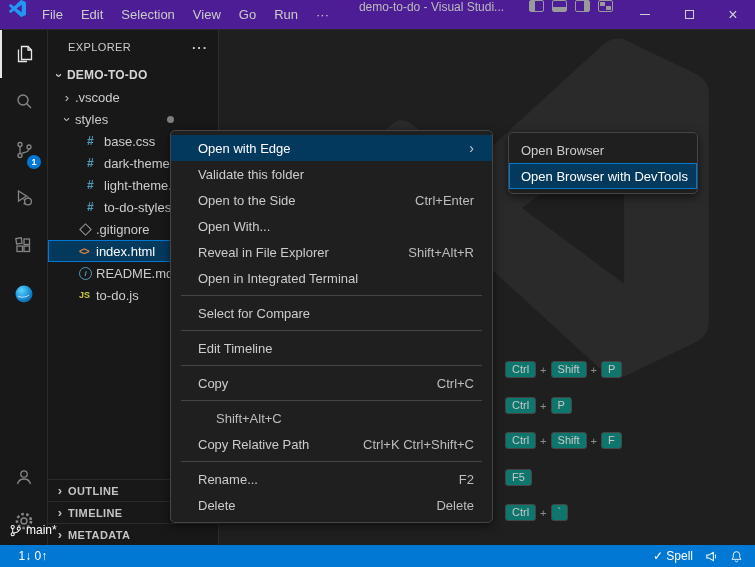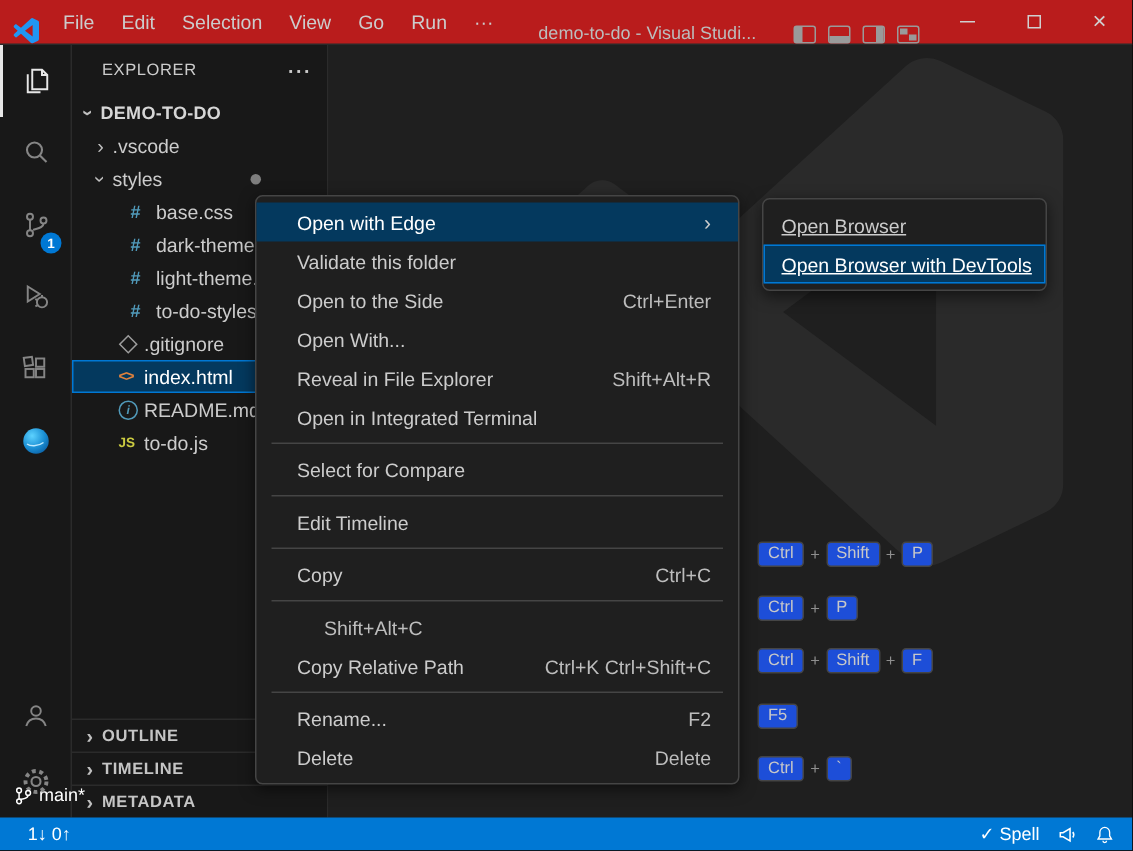--- a/index.html
+++ b/index.html
@@ -7,8 +7,8 @@
        font-family:"Liberation Sans",sans-serif;color:#ccc;overflow:hidden;}
 
   
-  .titlebar{position:absolute;top:0;left:0;right:0;height:30px;background:#b91c1c;
-            border-bottom:1px solid #2a2a2a;display:flex;align-items:flex-end;box-sizing:border-box;}
+  .titlebar{position:absolute;top:0;left:0;right:0;height:30px;background:#4c1d95;
+            border-bottom:1px solid #2a2a2a;display:flex;align-items:flex-start;box-sizing:border-box;}
   .tb-logo{width:17px;height:17px;margin:0 7px 0 9px;flex:0 0 auto;}
   .tb-menu{font-size:13px;color:#cccccc;padding:0 9px;line-height:29px;white-space:nowrap;}
   .tb-title{flex:1;text-align:center;font-size:12px;color:#bcbcbc;white-space:nowrap;

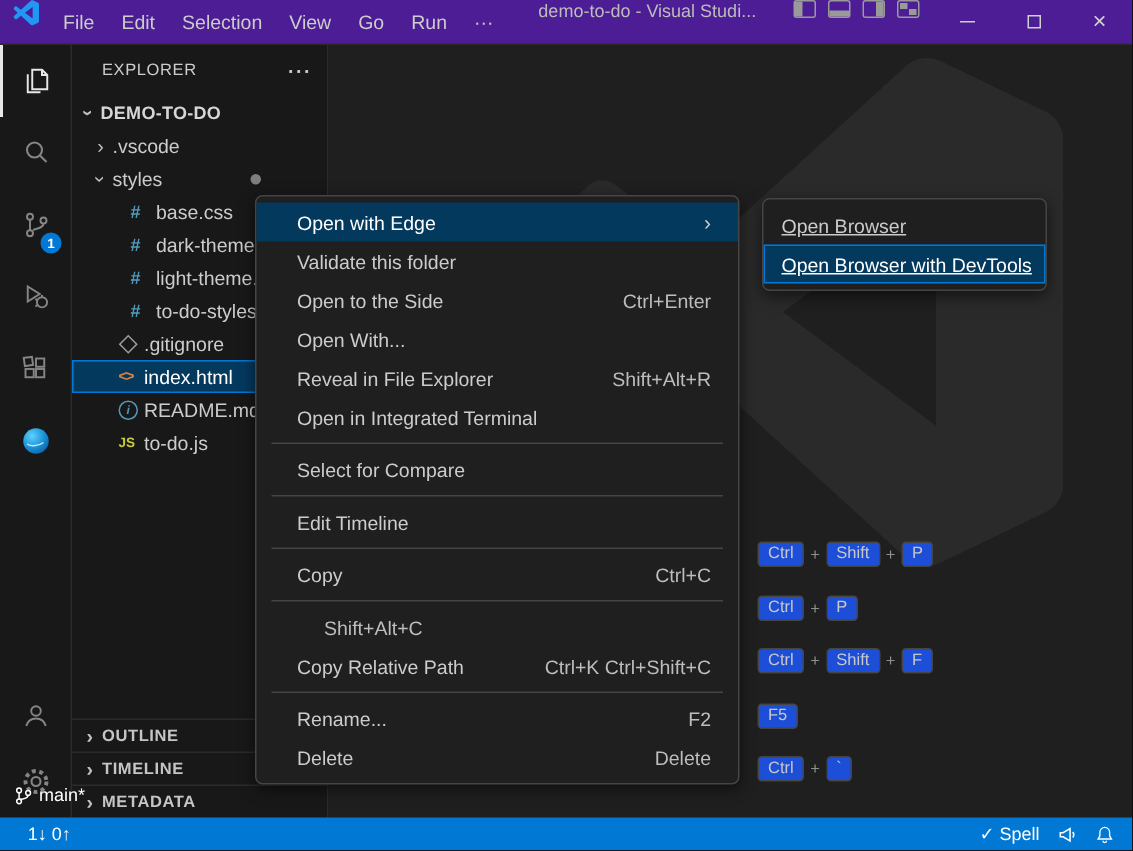--- a/index.html
+++ b/index.html
@@ -92,7 +92,7 @@
   .ctx2{position:absolute;left:508px;top:132px;width:190px;background:#1f1f1f;
         border:1px solid #454545;border-radius:5px;box-shadow:0 3px 10px rgba(0,0,0,.55);
         padding:4px 0;z-index:21;box-sizing:border-box;}
-  .ctx2 .ctx-item{padding:0 12px;text-decoration:underline;}
+  .ctx2 .ctx-item{padding:0 12px;}
   .ctx2 .ctx-item.hl{outline:1px solid #0078d4;outline-offset:-1px;}
 
   

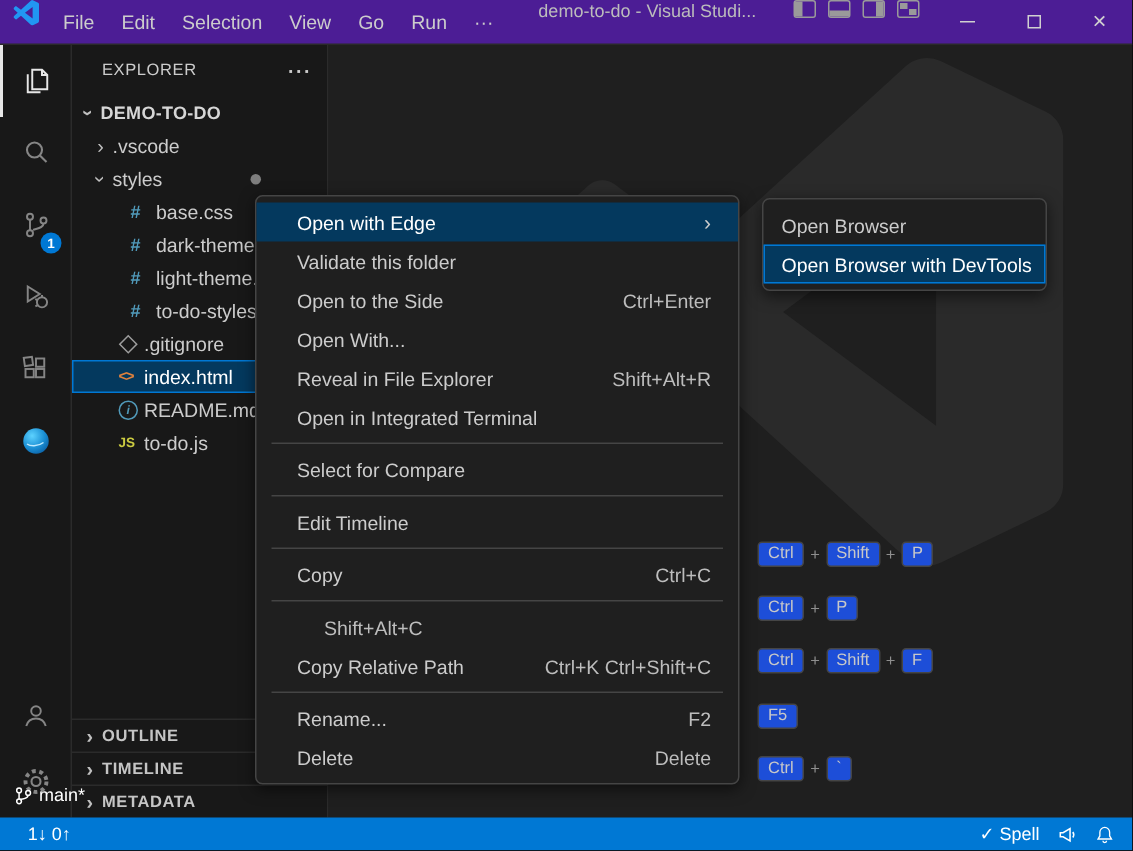--- a/index.html
+++ b/index.html
@@ -74,7 +74,7 @@
   .wm-logo{position:absolute;left:150px;top:8px;}
   .wm-row{position:absolute;left:286px;display:flex;align-items:center;gap:4px;}
   .wm-r0{top:331px;} .wm-r1{top:367px;} .wm-r2{top:402px;} .wm-r3{top:439px;} .wm-r4{top:474px;}
-  .key{background:#1d4ed8;border:1px solid #454545;border-radius:3px;padding:1px 6px;
+  .key{background:#0f766e;border:1px solid #454545;border-radius:3px;padding:1px 6px;
        font-size:11px;color:#c8c8c8;line-height:13px;}
   .plus{color:#8f8f8f;font-size:11px;}
 

